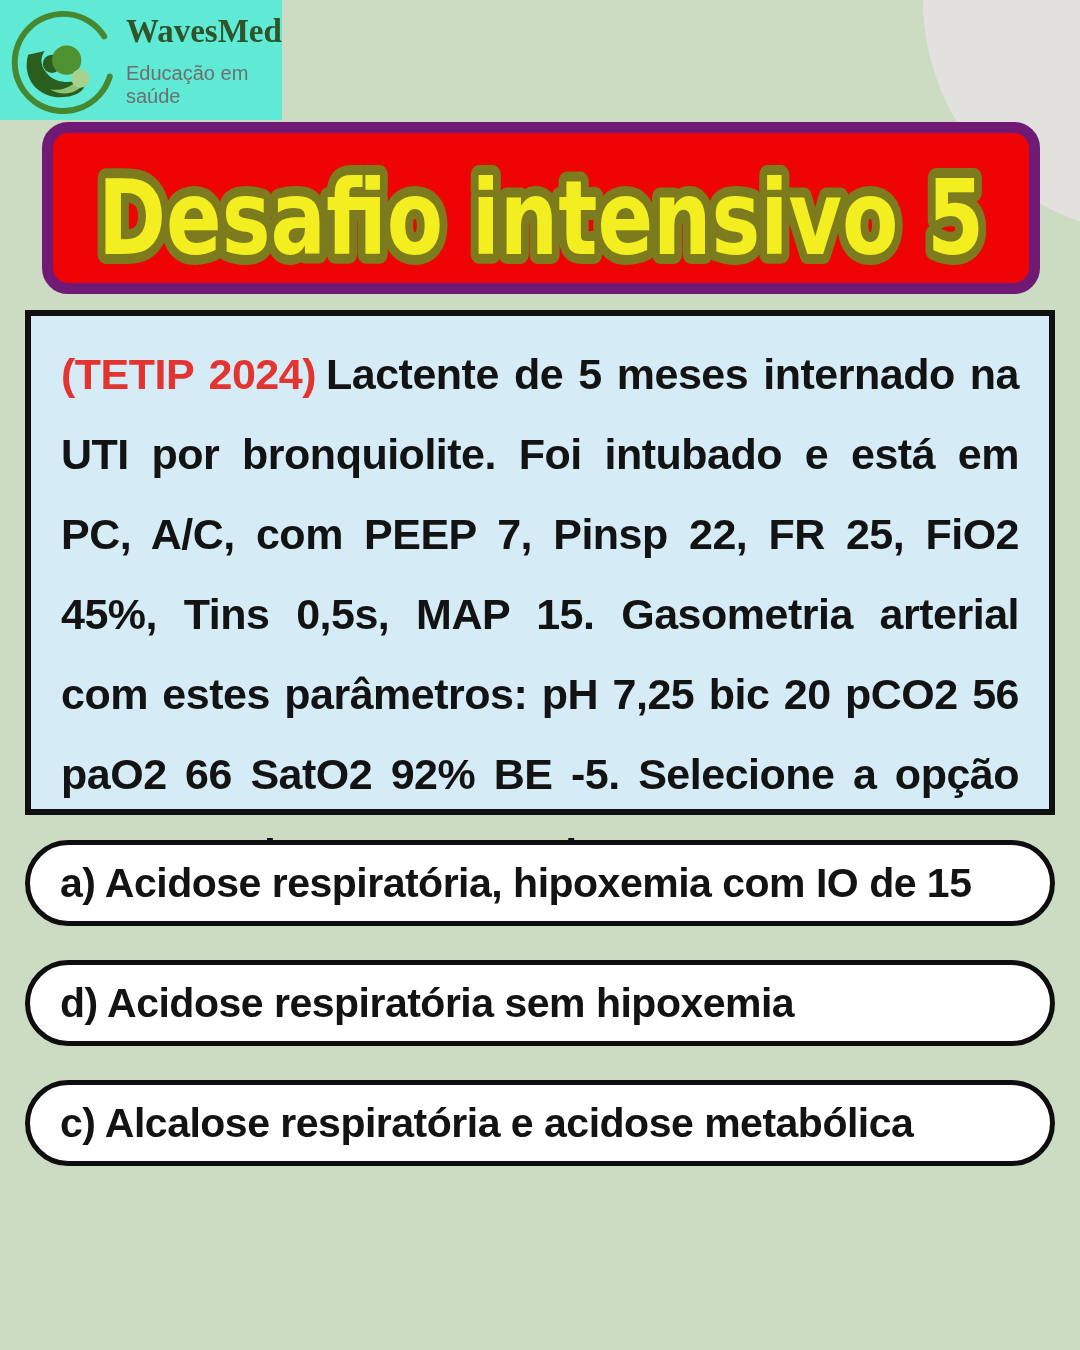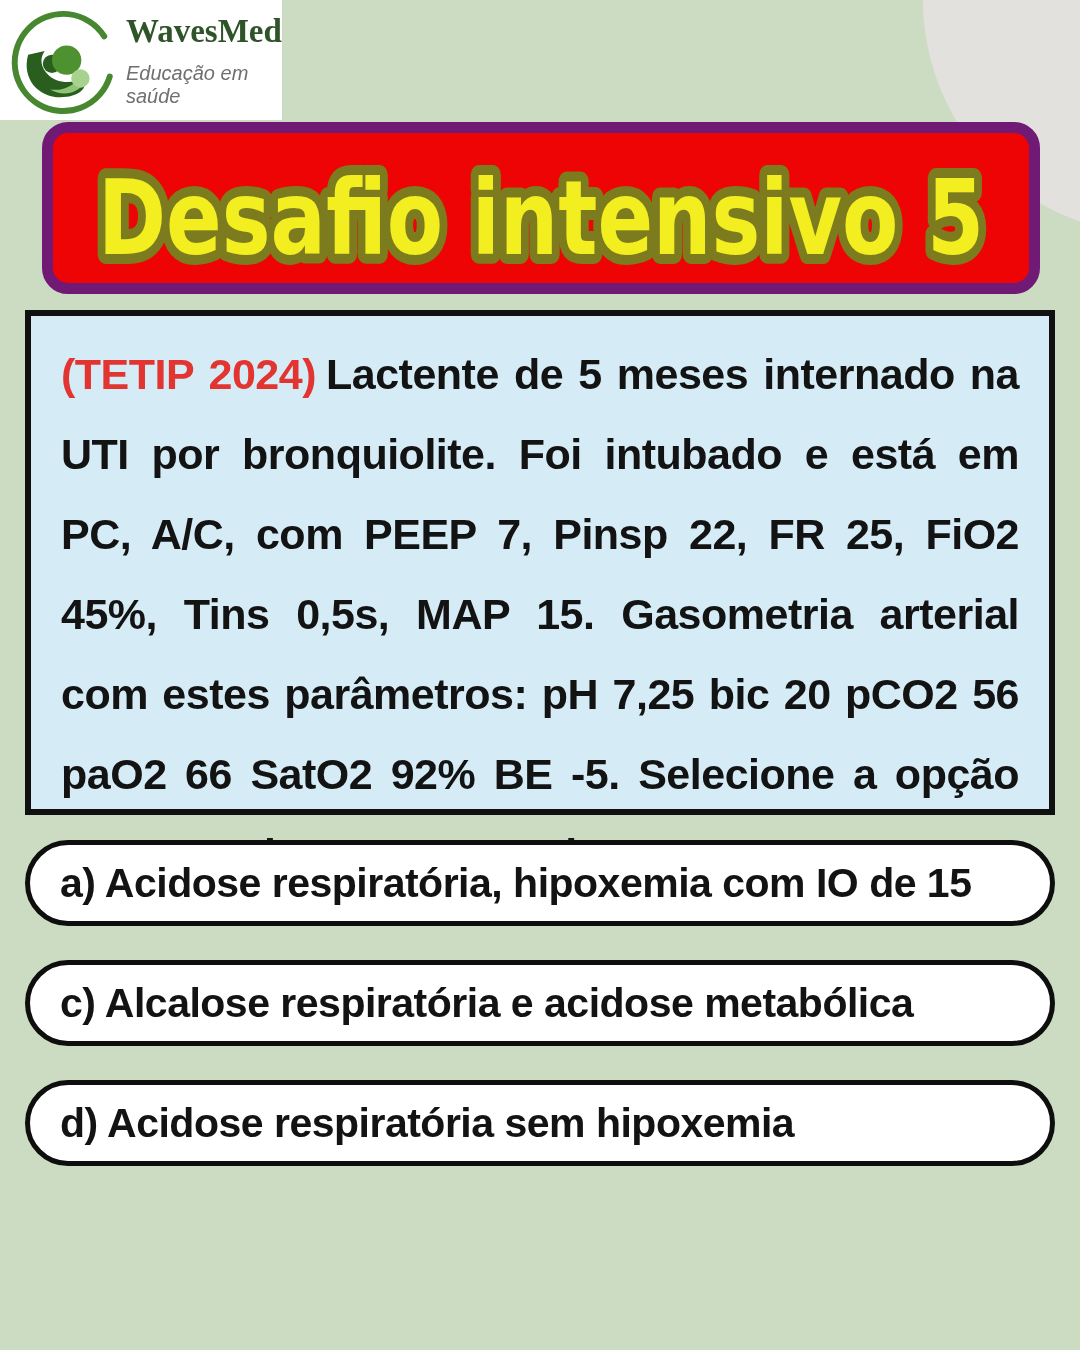--- a/index.html
+++ b/index.html
@@ -32,7 +32,7 @@
     left: 0; top: 0;
     width: 282px;
     height: 120px;
-    background: #ffffff;
+    background: #5eead4;
     display: flex;
     align-items: center;
     z-index: 2;

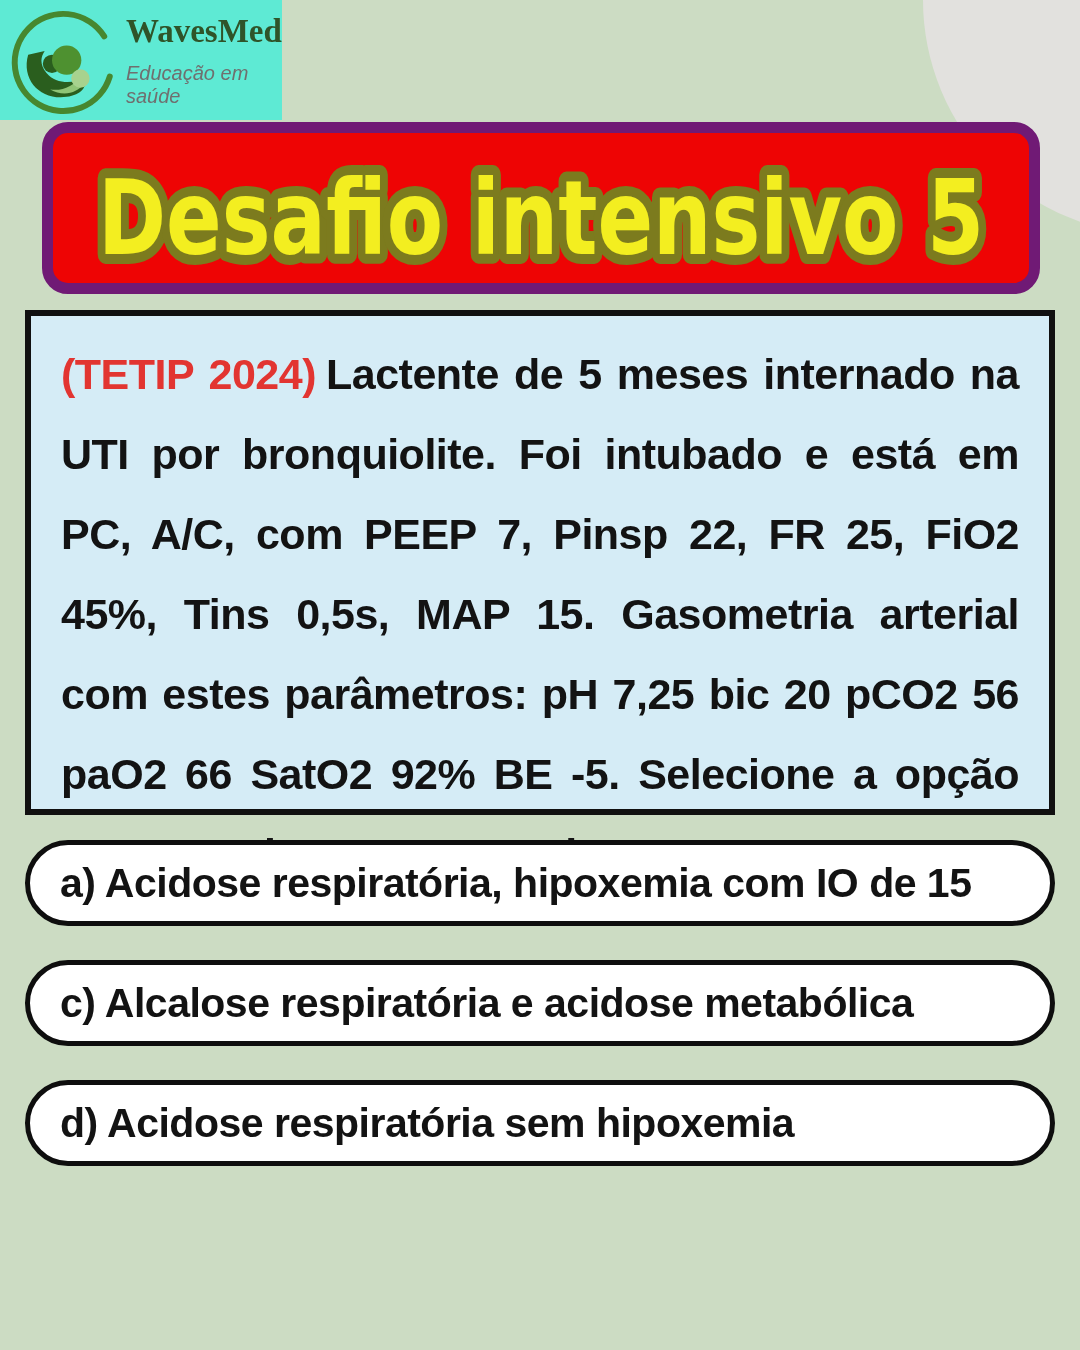--- a/index.html
+++ b/index.html
@@ -47,7 +47,6 @@
     line-height: 36px;
   }
   .brand-tagline {
-    font-style: italic;
     font-size: 20px;
     color: #6f6f6f;
     margin-top: 13px;

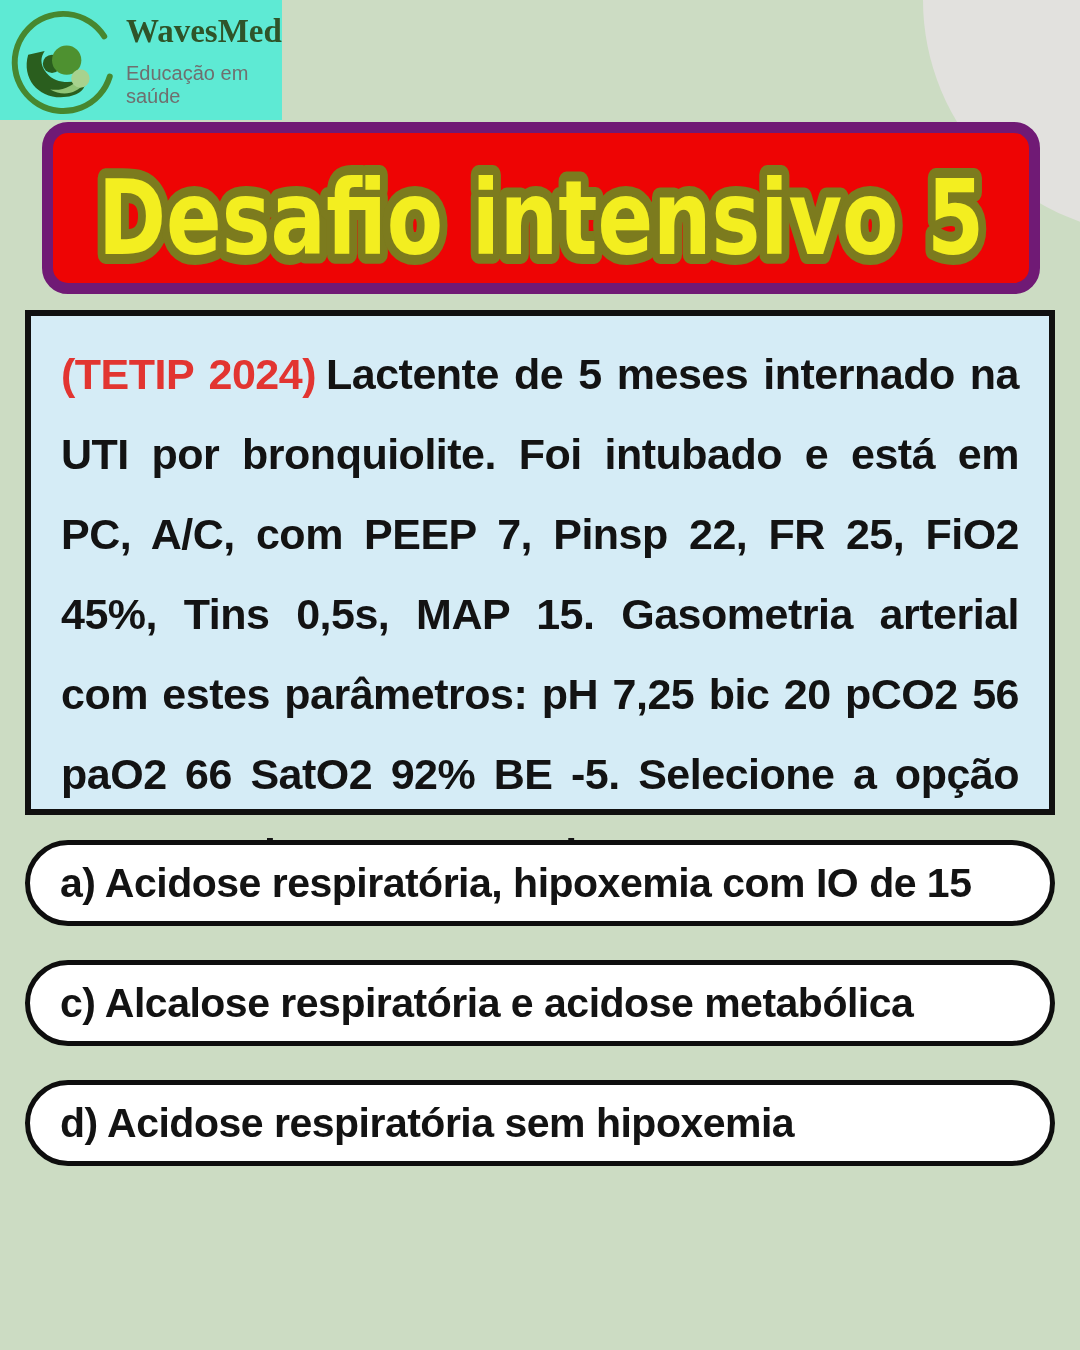--- a/index.html
+++ b/index.html
@@ -153,10 +153,10 @@
       <span>a) Acidose respiratória, hipoxemia com IO de 15</span>
     </button>
     <button class="option">
-      <span>c) Alcalose respiratória e acidose metabólica</span>
+      <span>d) Acidose respiratória sem hipoxemia</span>
     </button>
     <button class="option">
-      <span>d) Acidose respiratória sem hipoxemia</span>
+      <span>c) Alcalose respiratória e acidose metabólica</span>
     </button>
   </div>
 

